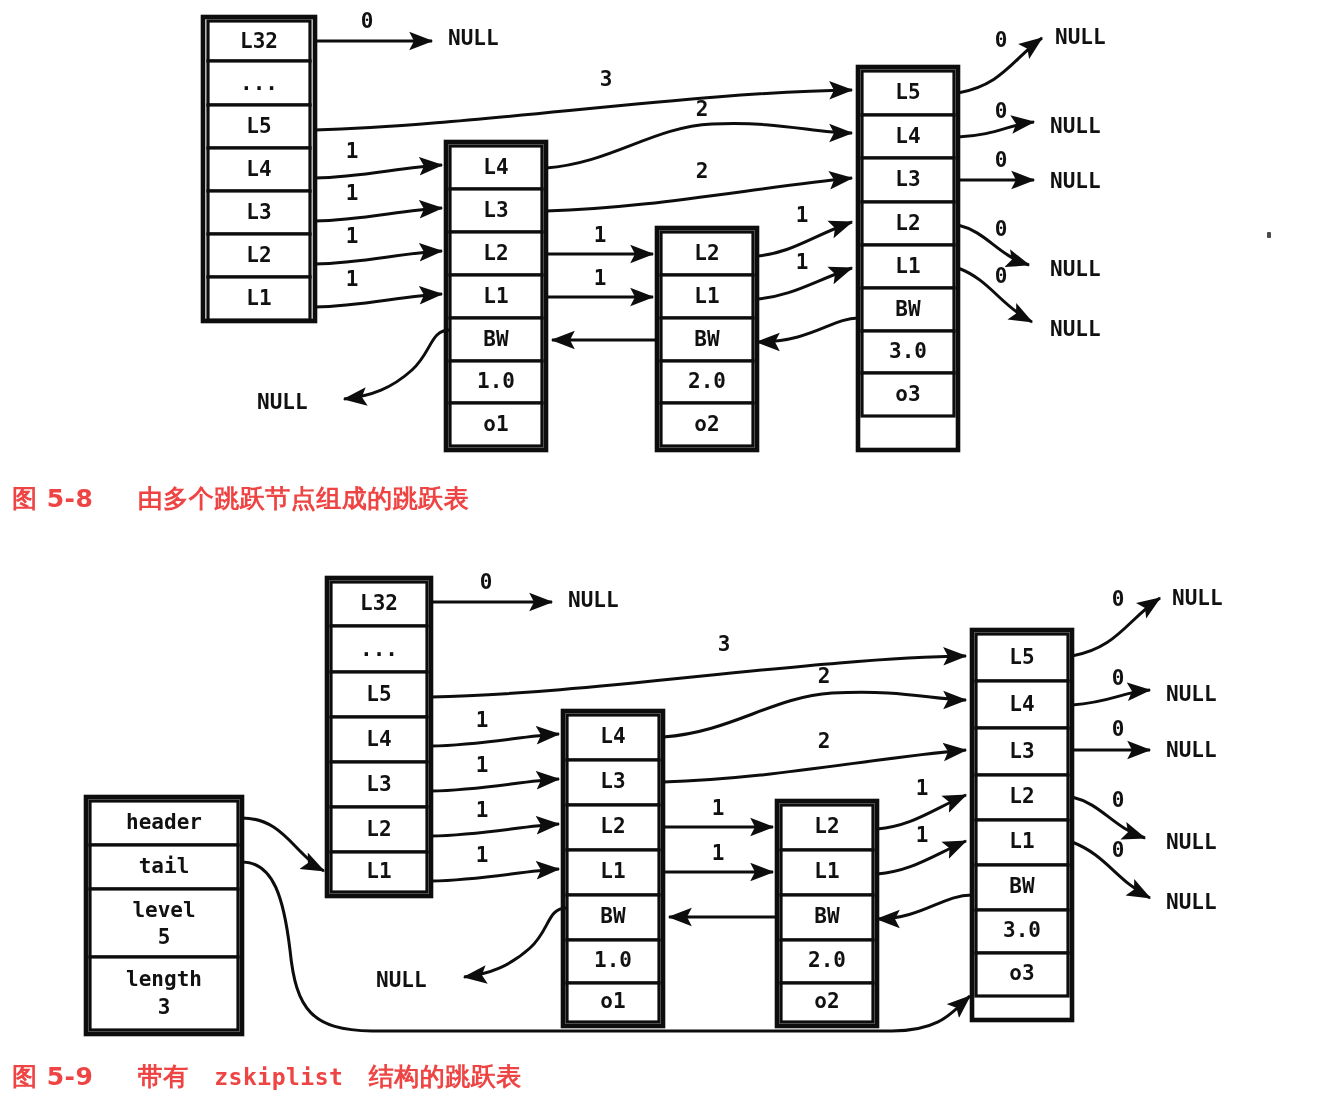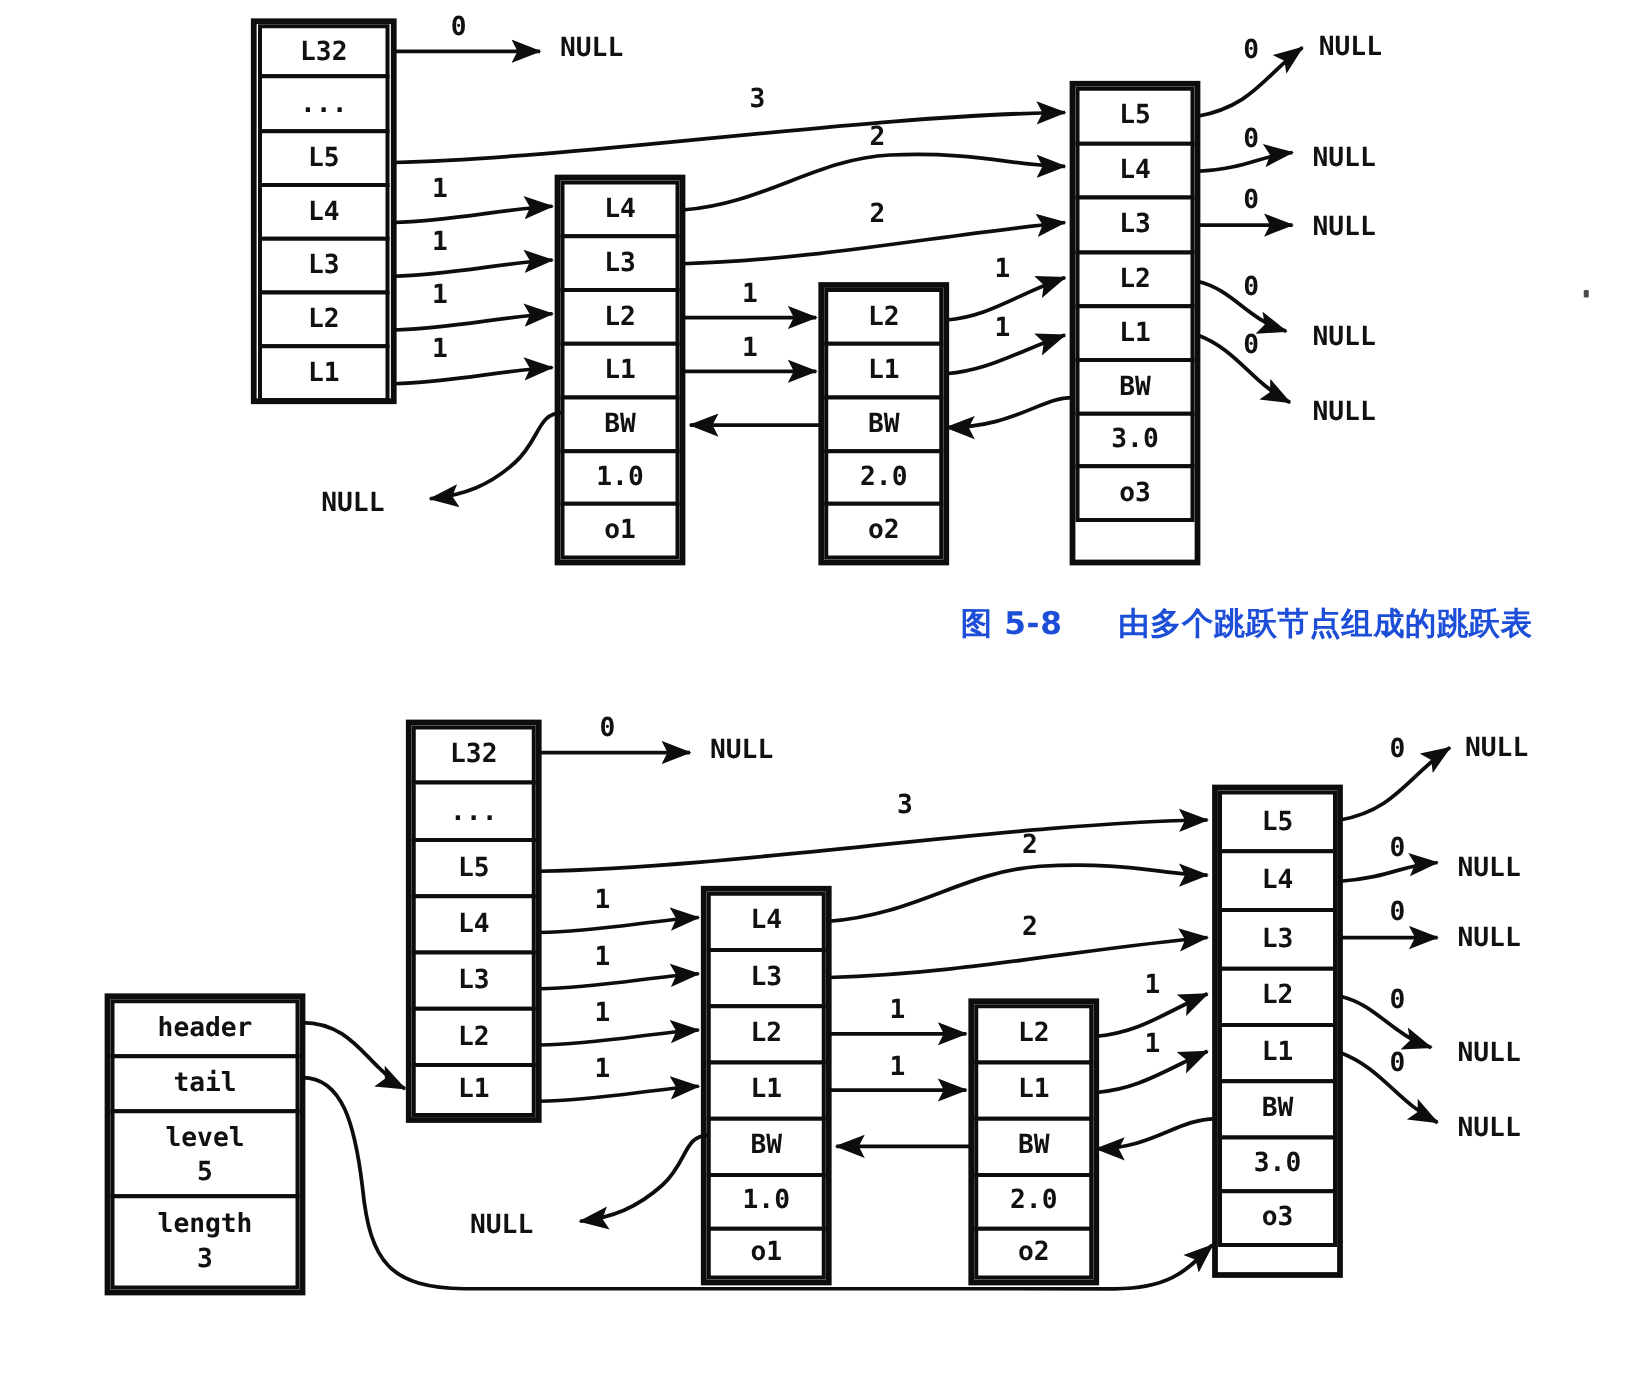--- a/index.html
+++ b/index.html
@@ -73,11 +73,11 @@
   .caption {
     position: absolute;
     width: 1214px;
-    text-align: right;
+    text-align: left;
     font-family: "DejaVu Sans", "Liberation Sans", sans-serif;
     font-weight: bold;
     font-size: 25px;
-    color: #1d4ed8;
+    color: #ef4444;
     letter-spacing: 0.5px;
   }
   .caption .mono {

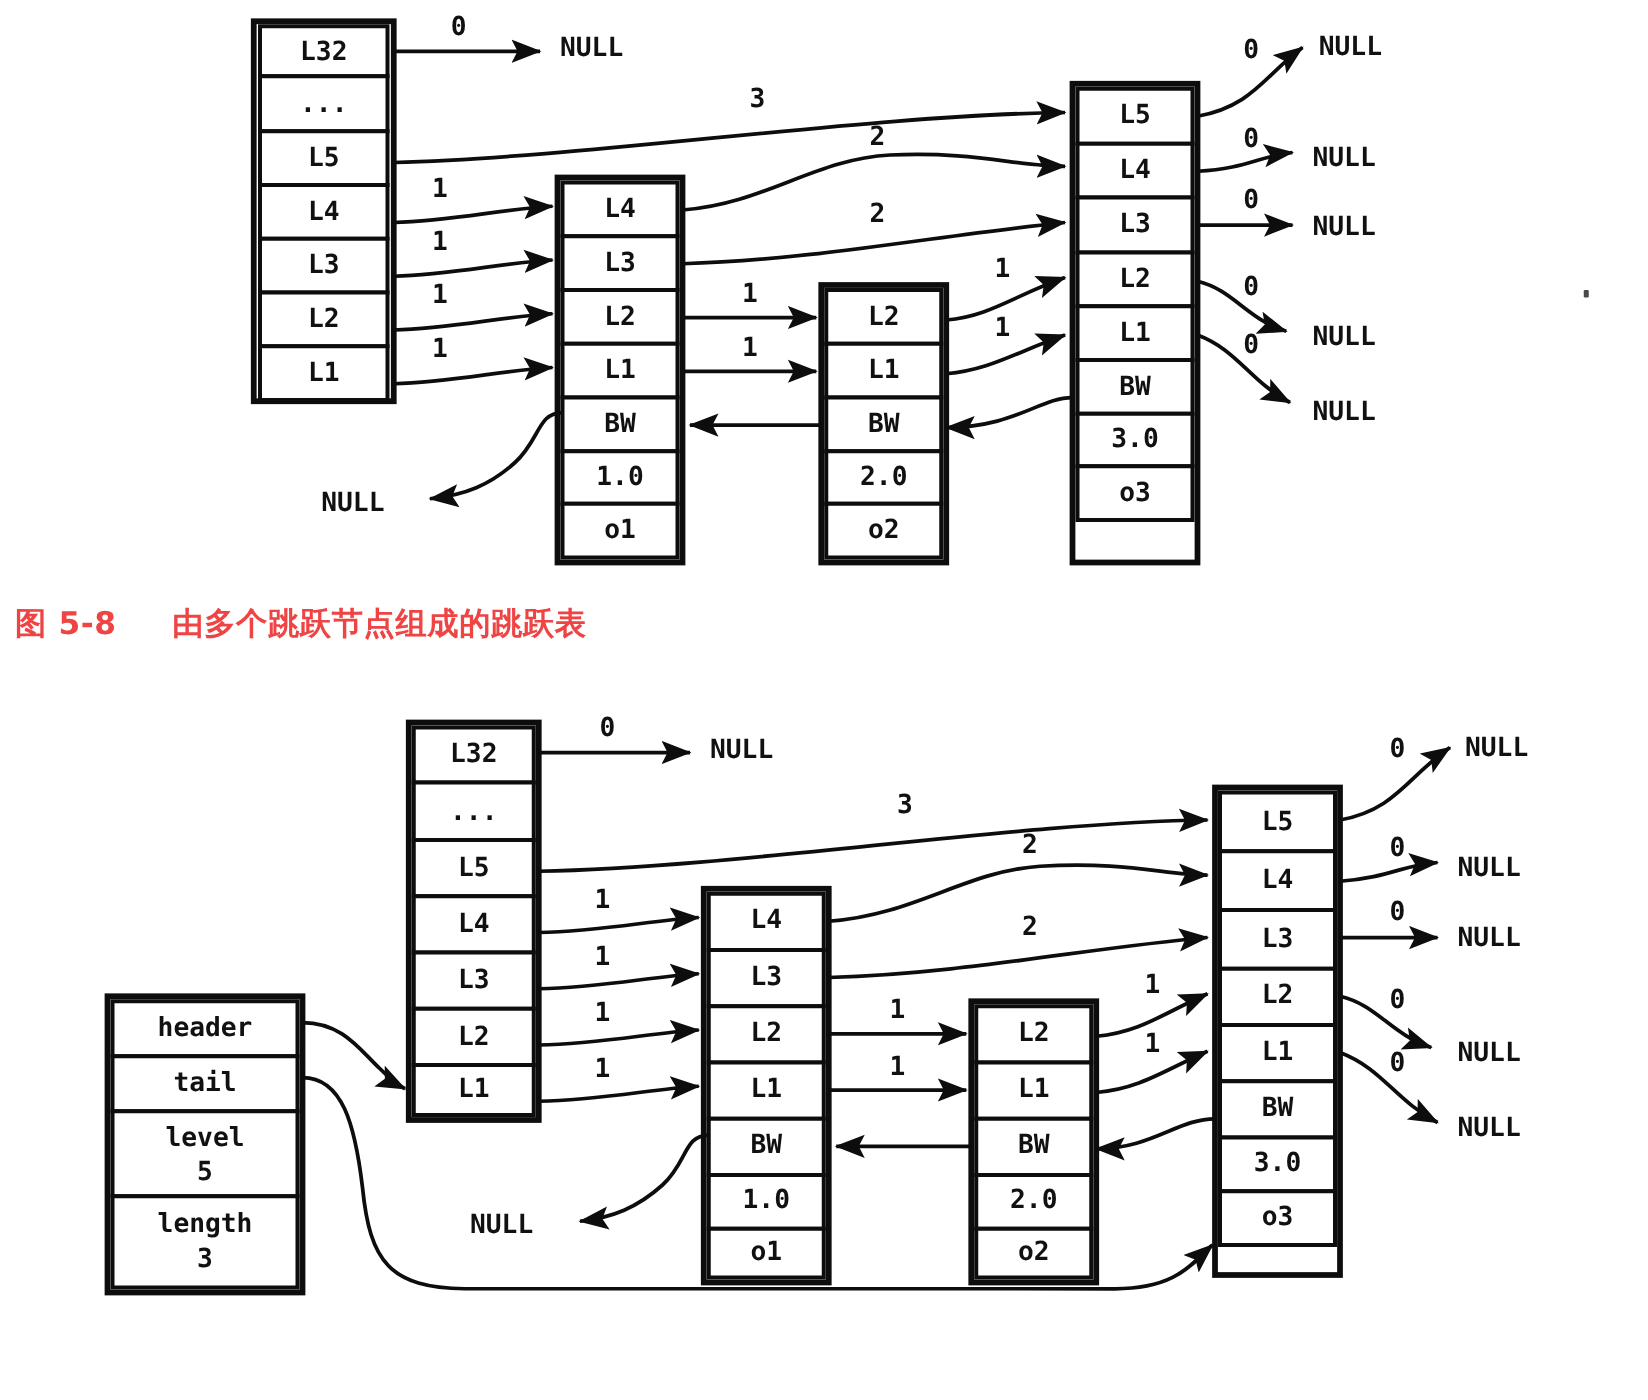--- a/index.html
+++ b/index.html
@@ -393,6 +393,15 @@
     <span>由多个跳跃节点组成的跳跃表</span>
   </div>
 
+  <div class="caption" style="top:1060px;">
+    <span>图 5-9</span>
+    <span style="display:inline-block;width:26px;"></span>
+    <span>带有</span>
+    <span style="display:inline-block;width:7px;"></span>
+    <span class="mono">zskiplist</span>
+    <span style="display:inline-block;width:7px;"></span>
+    <span>结构的跳跃表</span>
+  </div>
 
   <div class="speck" style="left:1255px; top:232px;"></div>
 

